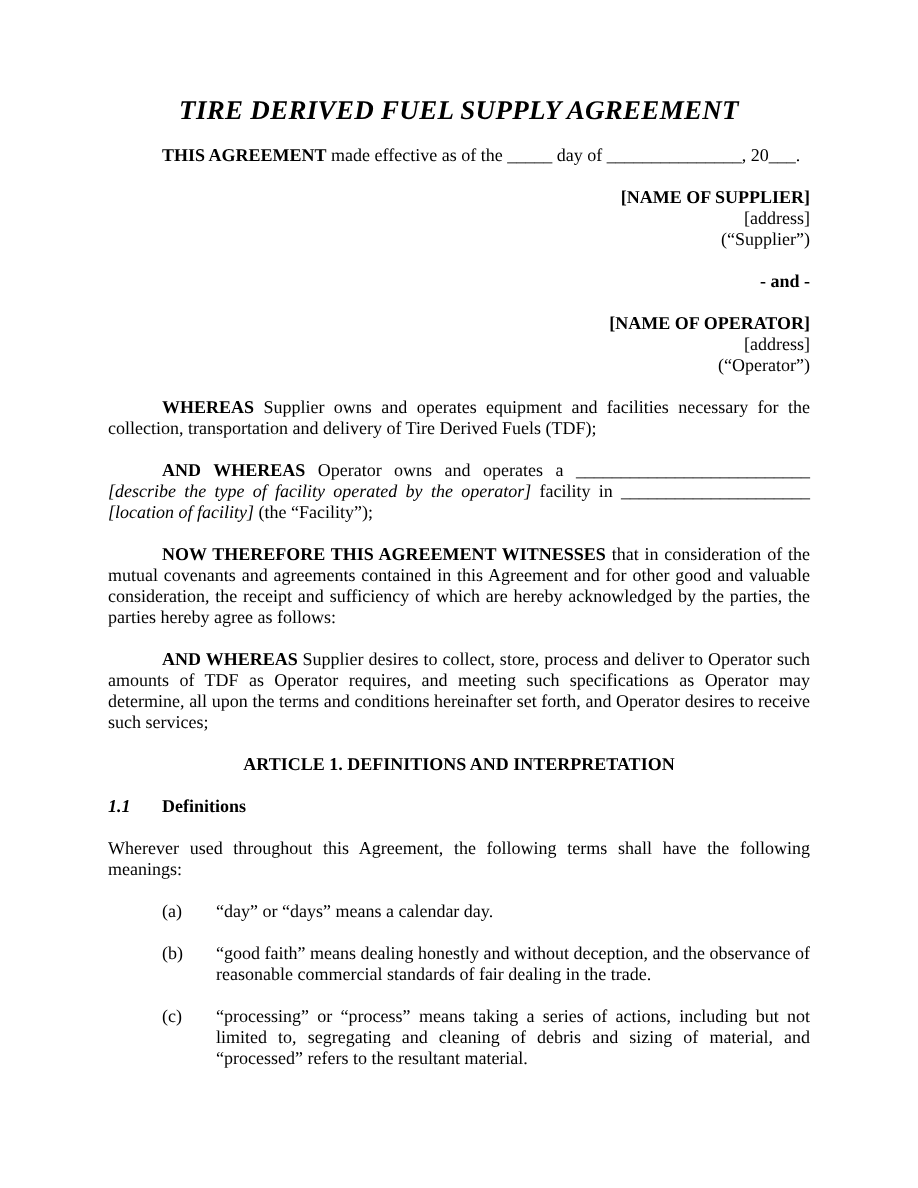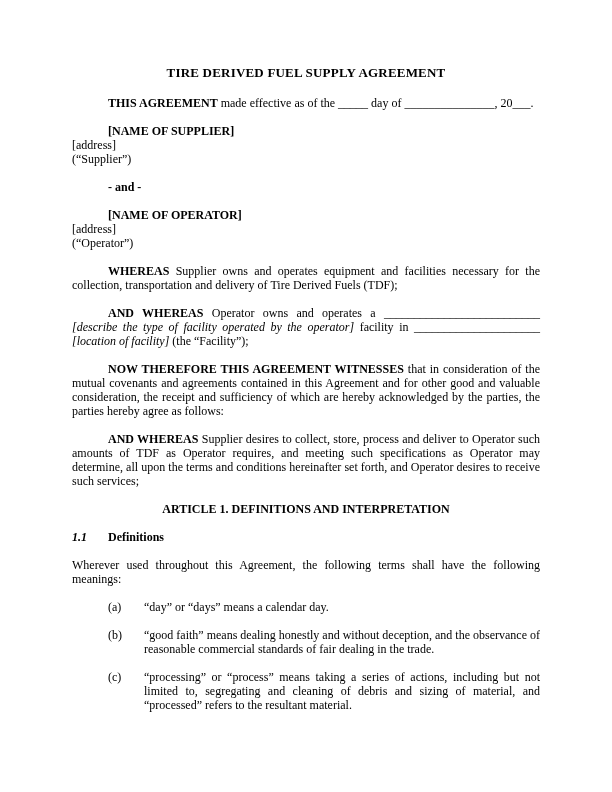--- a/index.html
+++ b/index.html
@@ -12,8 +12,8 @@
     overflow: hidden;
   }
   .title {
-    font-size: 13px; font-weight: bold; text-align: center;
-    margin: 0 0 16px 0; letter-spacing: 0.2px;
+    font-size: 18px; font-weight: bold; text-align: center;
+    margin: 0 0 16px 0; letter-spacing: 0.2px; font-style: italic;
   }
   .para { margin: 0 0 14px 0; text-align: justify; }
   .center { text-align: left; margin: 0 0 14px 0; }

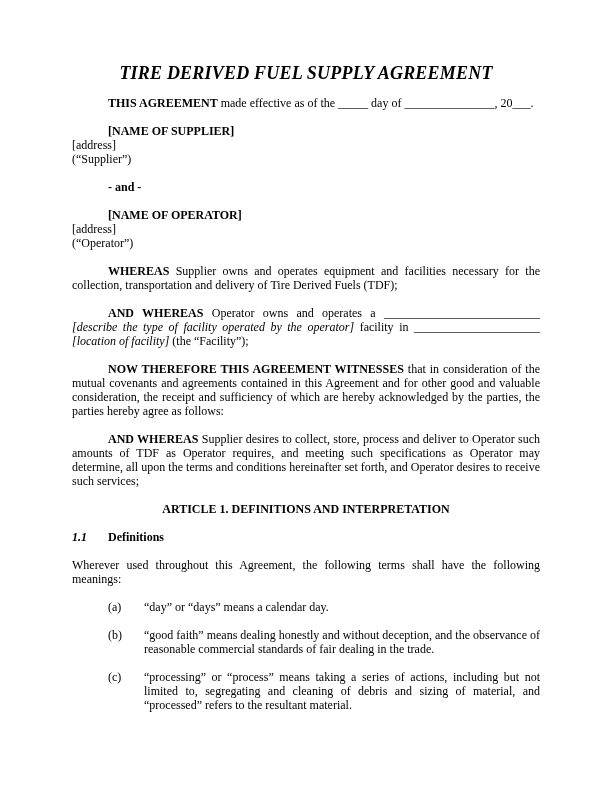--- a/index.html
+++ b/index.html
@@ -17,7 +17,7 @@
   }
   .para { margin: 0 0 14px 0; text-align: justify; }
   .center { text-align: left; margin: 0 0 14px 0; }
-  .party-block { text-align: left; margin: 0 0 14px 0; }
+  .party-block { text-align: right; margin: 0 0 14px 0; }
   .bold { font-weight: bold; margin-left: 36px; }
   .italic { font-style: italic; }
   .article-heading { font-weight: bold; text-align: center; margin: 0 0 14px 0; }

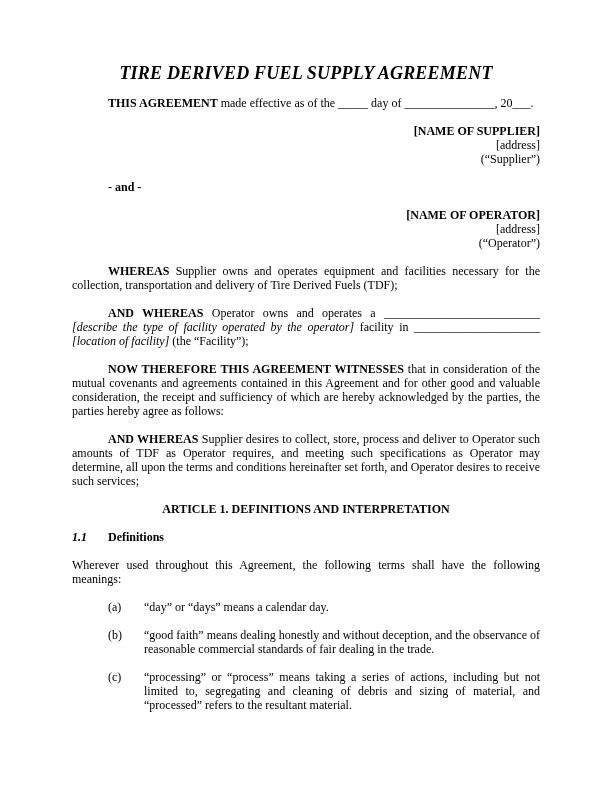--- a/index.html
+++ b/index.html
@@ -16,7 +16,7 @@
     margin: 0 0 16px 0; letter-spacing: 0.2px; font-style: italic;
   }
   .para { margin: 0 0 14px 0; text-align: justify; }
-  .center { text-align: left; margin: 0 0 14px 0; }
+  .center { text-align: right; margin: 0 0 14px 0; }
   .party-block { text-align: right; margin: 0 0 14px 0; }
   .bold { font-weight: bold; margin-left: 36px; }
   .italic { font-style: italic; }

